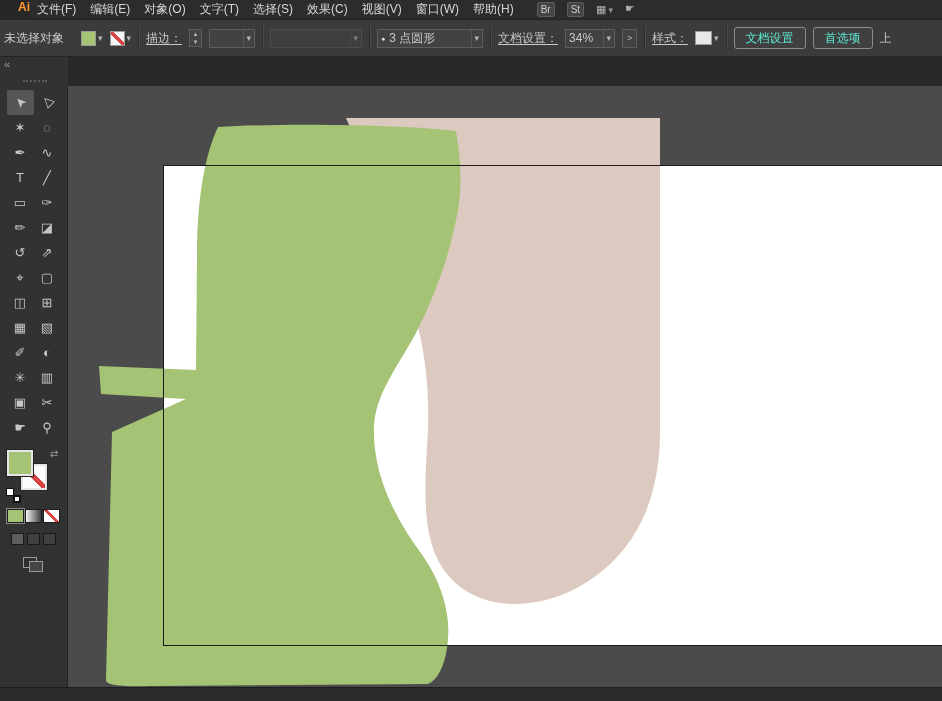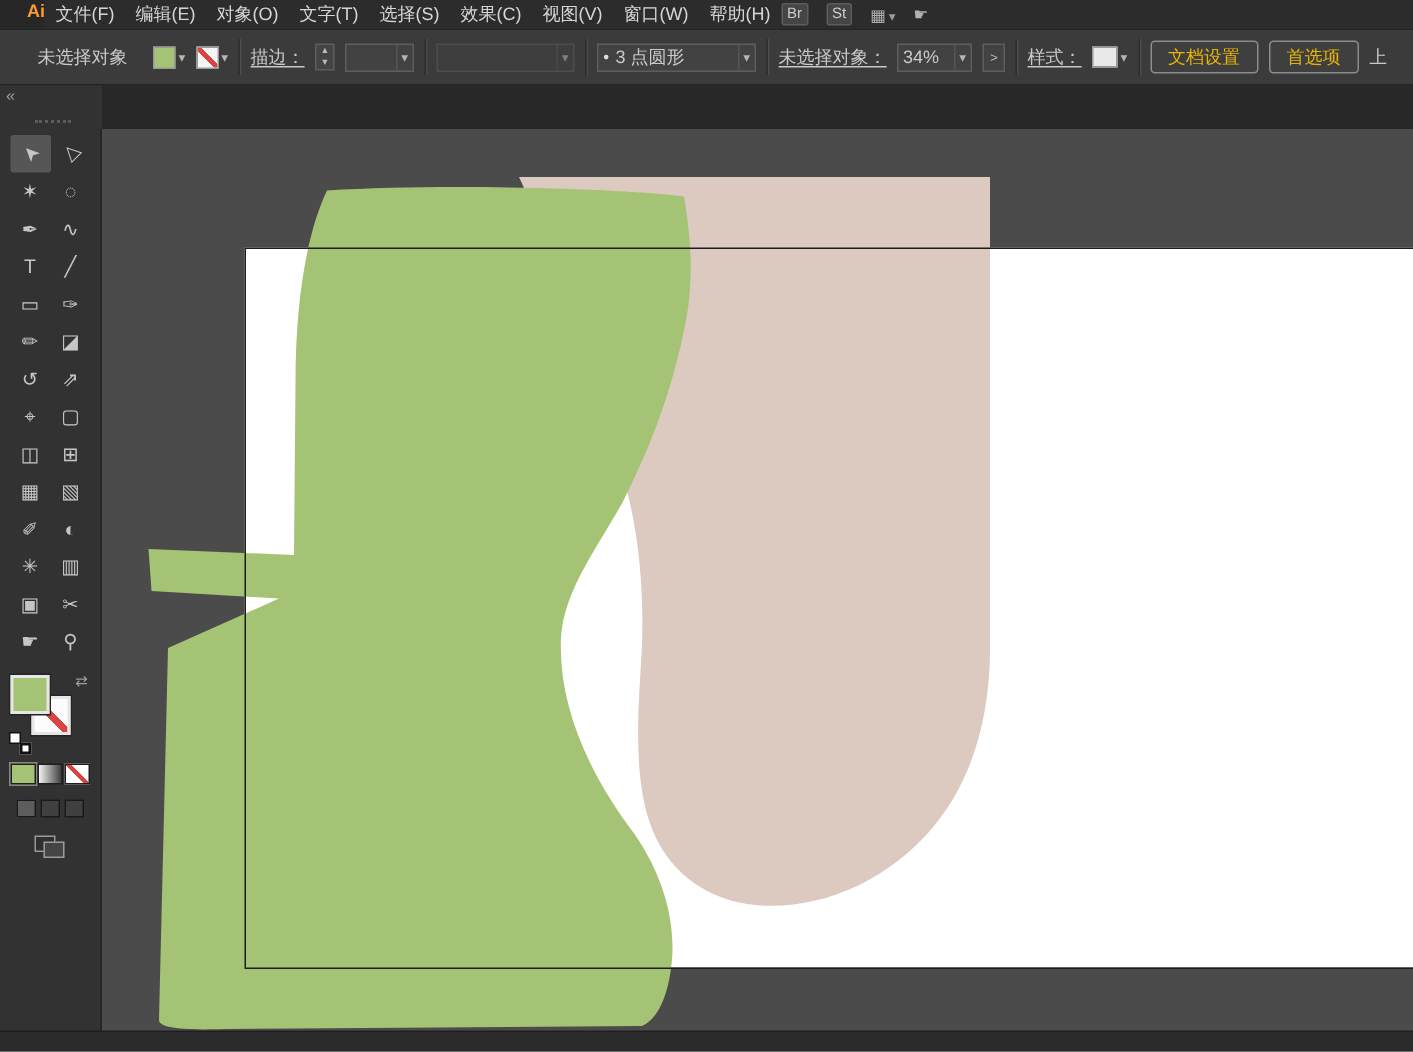--- a/index.html
+++ b/index.html
@@ -10,7 +10,7 @@
   .menubar{height:19px;background:#2c2c2c;display:flex;align-items:center;color:#d6d6d6;font-size:12px;flex-shrink:0}
   .logo{width:30px;height:24px;line-height:19px;text-align:right;font-weight:bold;color:#ff9a2e;background:#272727;flex-shrink:0}
   .menu-item{padding:16px 7px;white-space:nowrap;cursor:default}
-  .mb-right{display:flex;align-items:center;gap:12px;margin-left:0}
+  .mb-right{display:flex;gap:12px;margin-left:16px}
   .badge{background:#454545;border:1px solid #5c5c5c;border-radius:2px;color:#cccccc;font-size:10px;padding:0 3px;line-height:13px}
   .mb-icon{color:#b0b0b0;font-size:11px}
   .mb-caret{color:#9a9a9a;font-size:9px;margin-left:2px}

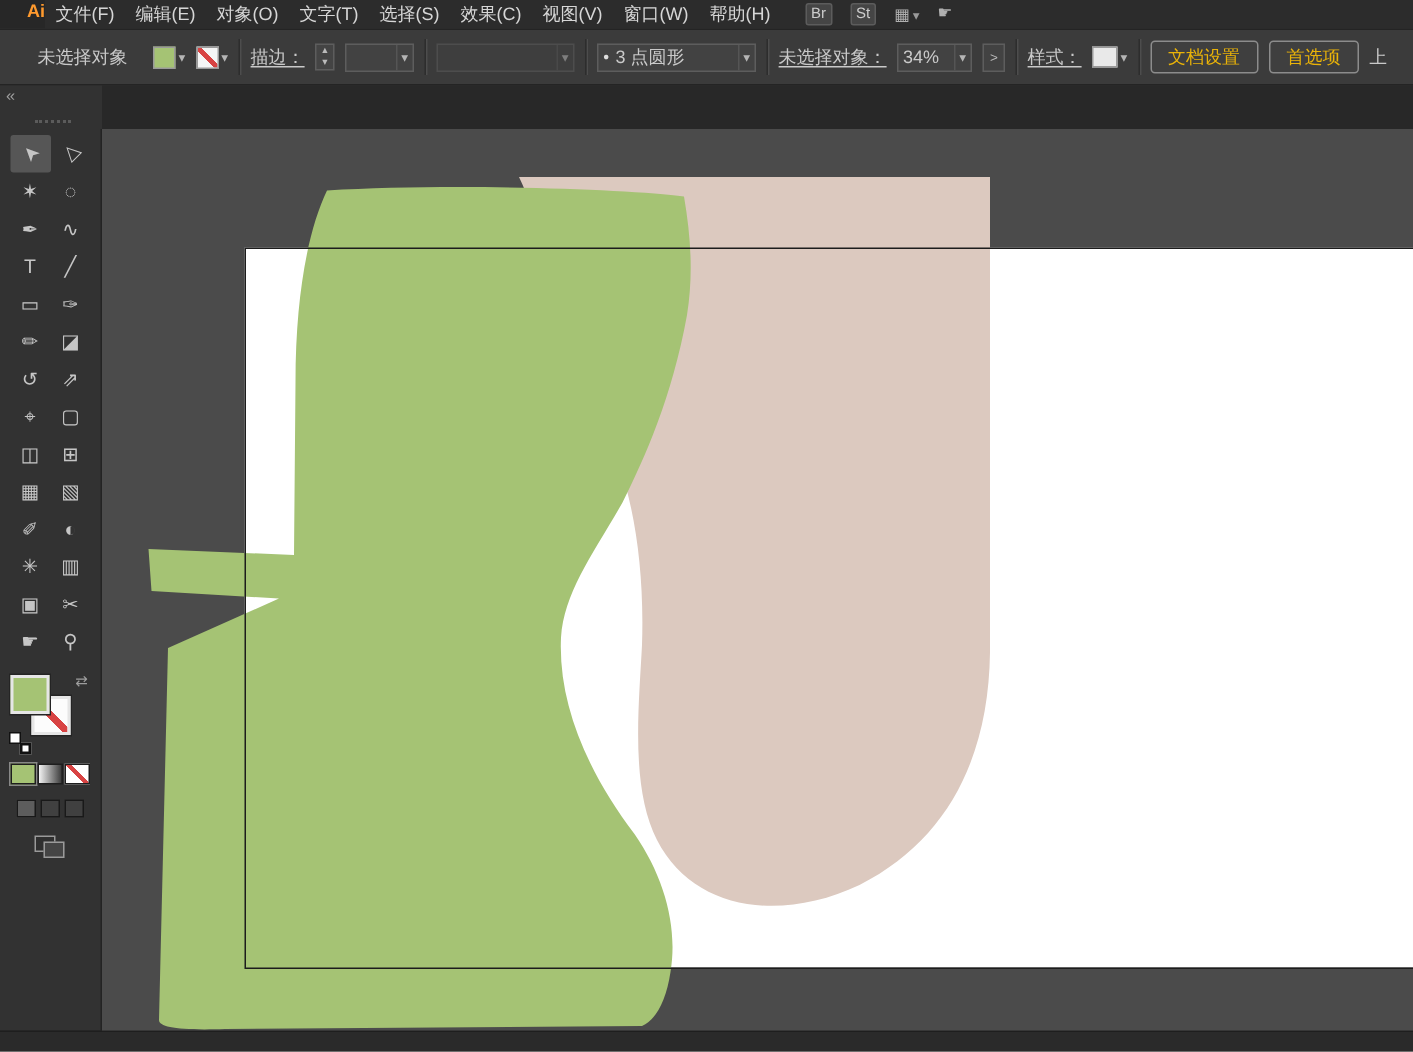--- a/index.html
+++ b/index.html
@@ -16,7 +16,7 @@
   .mb-caret{color:#9a9a9a;font-size:9px;margin-left:2px}
 
   
-  .controlbar{height:38px;background:#3b3b3b;border-top:1px solid #242424;border-bottom:1px solid #242424;display:flex;align-items:center;gap:7px;padding:0 25px;font-size:12px;color:#c9c9c9;white-space:nowrap;overflow:hidden;flex-shrink:0}
+  .controlbar{height:38px;background:#3b3b3b;border-top:1px solid #242424;border-bottom:1px solid #242424;display:flex;align-items:center;gap:7px;padding:0 4px;font-size:12px;color:#c9c9c9;white-space:nowrap;overflow:hidden;flex-shrink:0}
   .status{margin-right:10px}
   .cb-swatch{display:flex;align-items:center;gap:2px;flex-shrink:0}
   .sw-fill{width:15px;height:15px;background:#a5c374;border:1px solid #9a9a9a;display:inline-block}

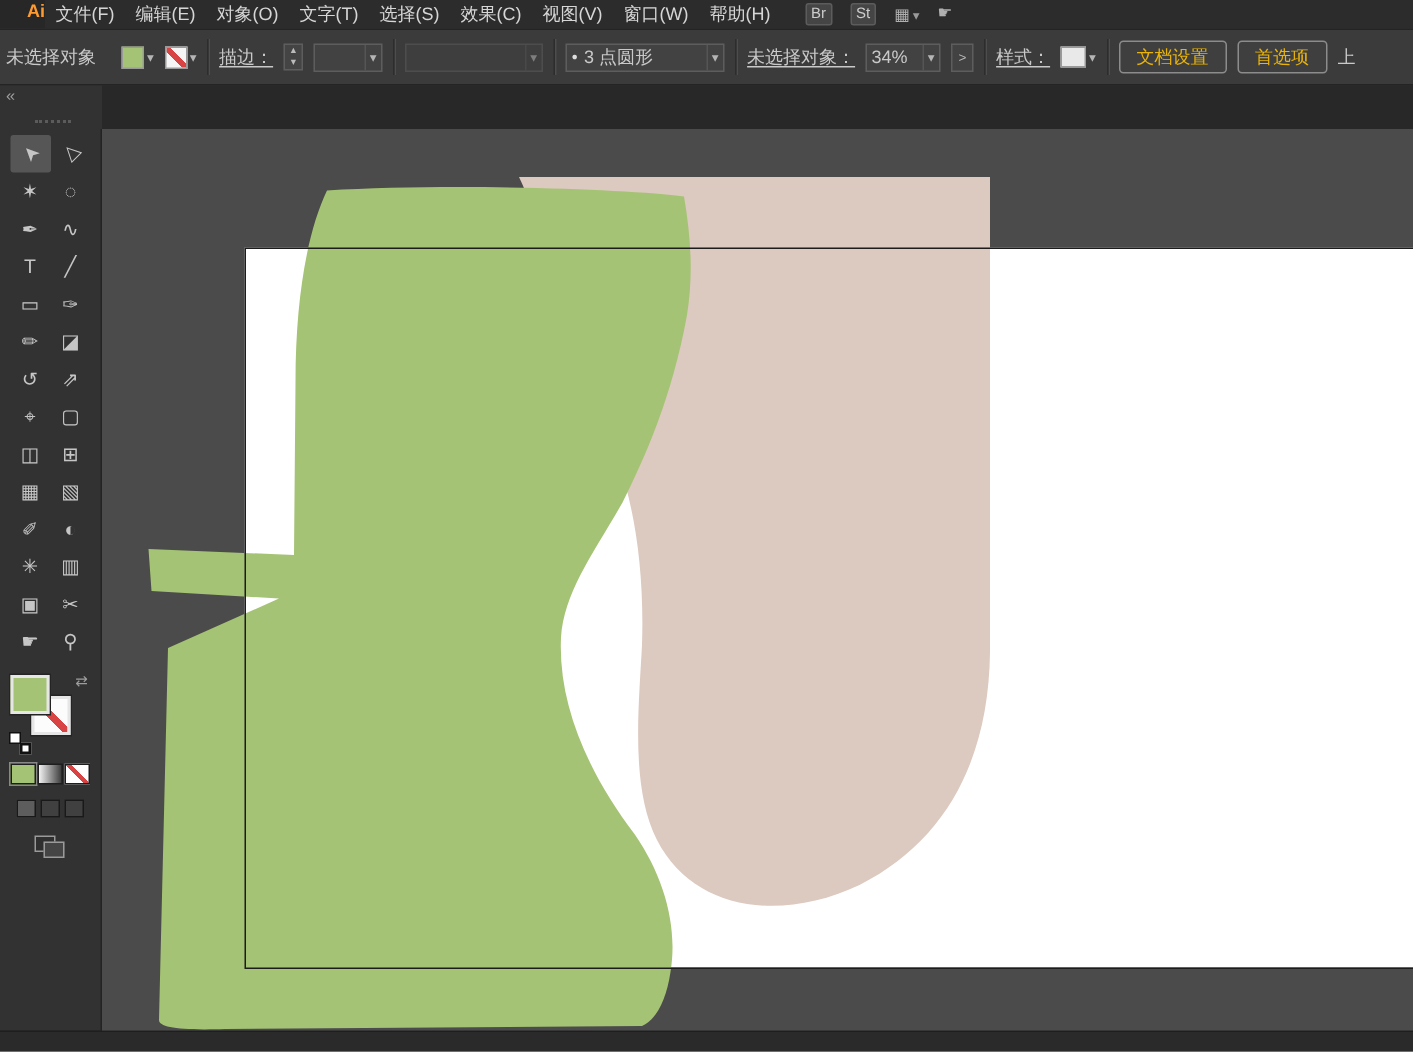--- a/index.html
+++ b/index.html
@@ -136,7 +136,7 @@
       <span class="caret">▾</span>
     </div>
     <span class="vsep"></span>
-    <span class="link">未选择对象：</span>
+    <span class="link">文档设置：</span>
     <div class="combo w46">
       <span class="combo-val">34%</span>
         <span class="caret">▾</span>

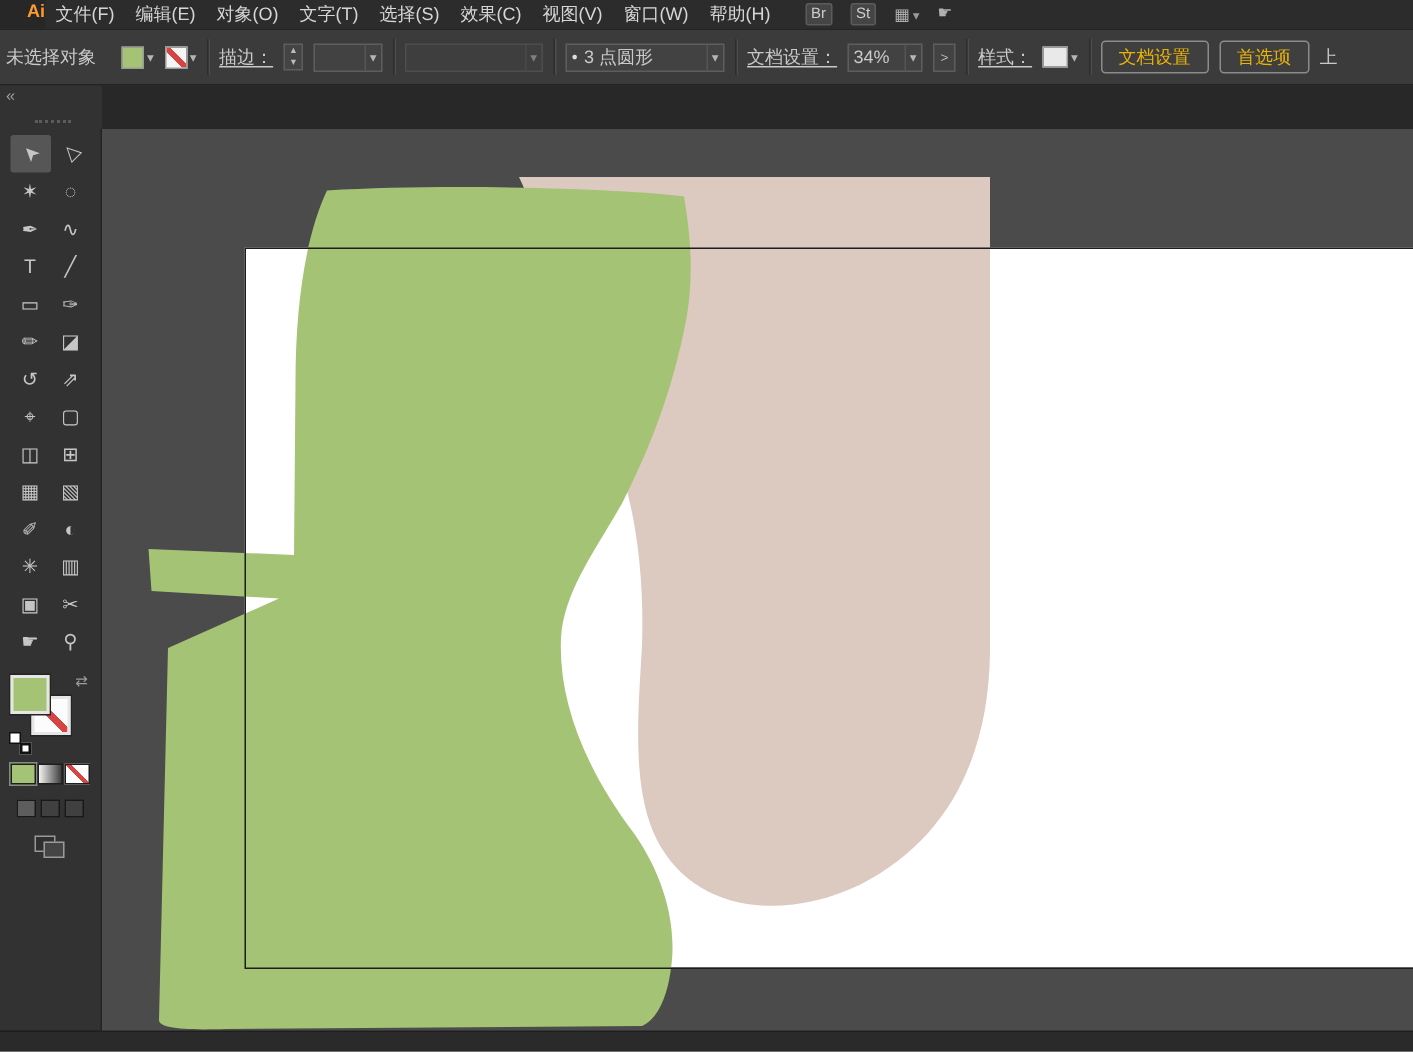--- a/index.html
+++ b/index.html
@@ -34,7 +34,7 @@
   .dim{opacity:.55}
   .bullet{font-size:7px;color:#dddddd}
   .flyout-btn{width:15px;height:19px;background:#424242;border:1px solid #5d5d5d;color:#bbb;font-size:9px;display:flex;align-items:center;justify-content:center;flex-shrink:0}
-  .cb-btn{background:#3f3f3f;border:1px solid #8c8c8c;border-radius:3px;color:#eab308;font-size:12px;font-family:Liberation Mono, monospace;padding:2px 11px;height:22px;flex-shrink:0}
+  .cb-btn{background:#3f3f3f;border:1px solid #8c8c8c;border-radius:3px;color:#5eead4;font-size:12px;font-family:Liberation Mono, monospace;padding:2px 11px;height:22px;flex-shrink:0}
   .clipped{width:14px;overflow:hidden;flex-shrink:0}
 
   

